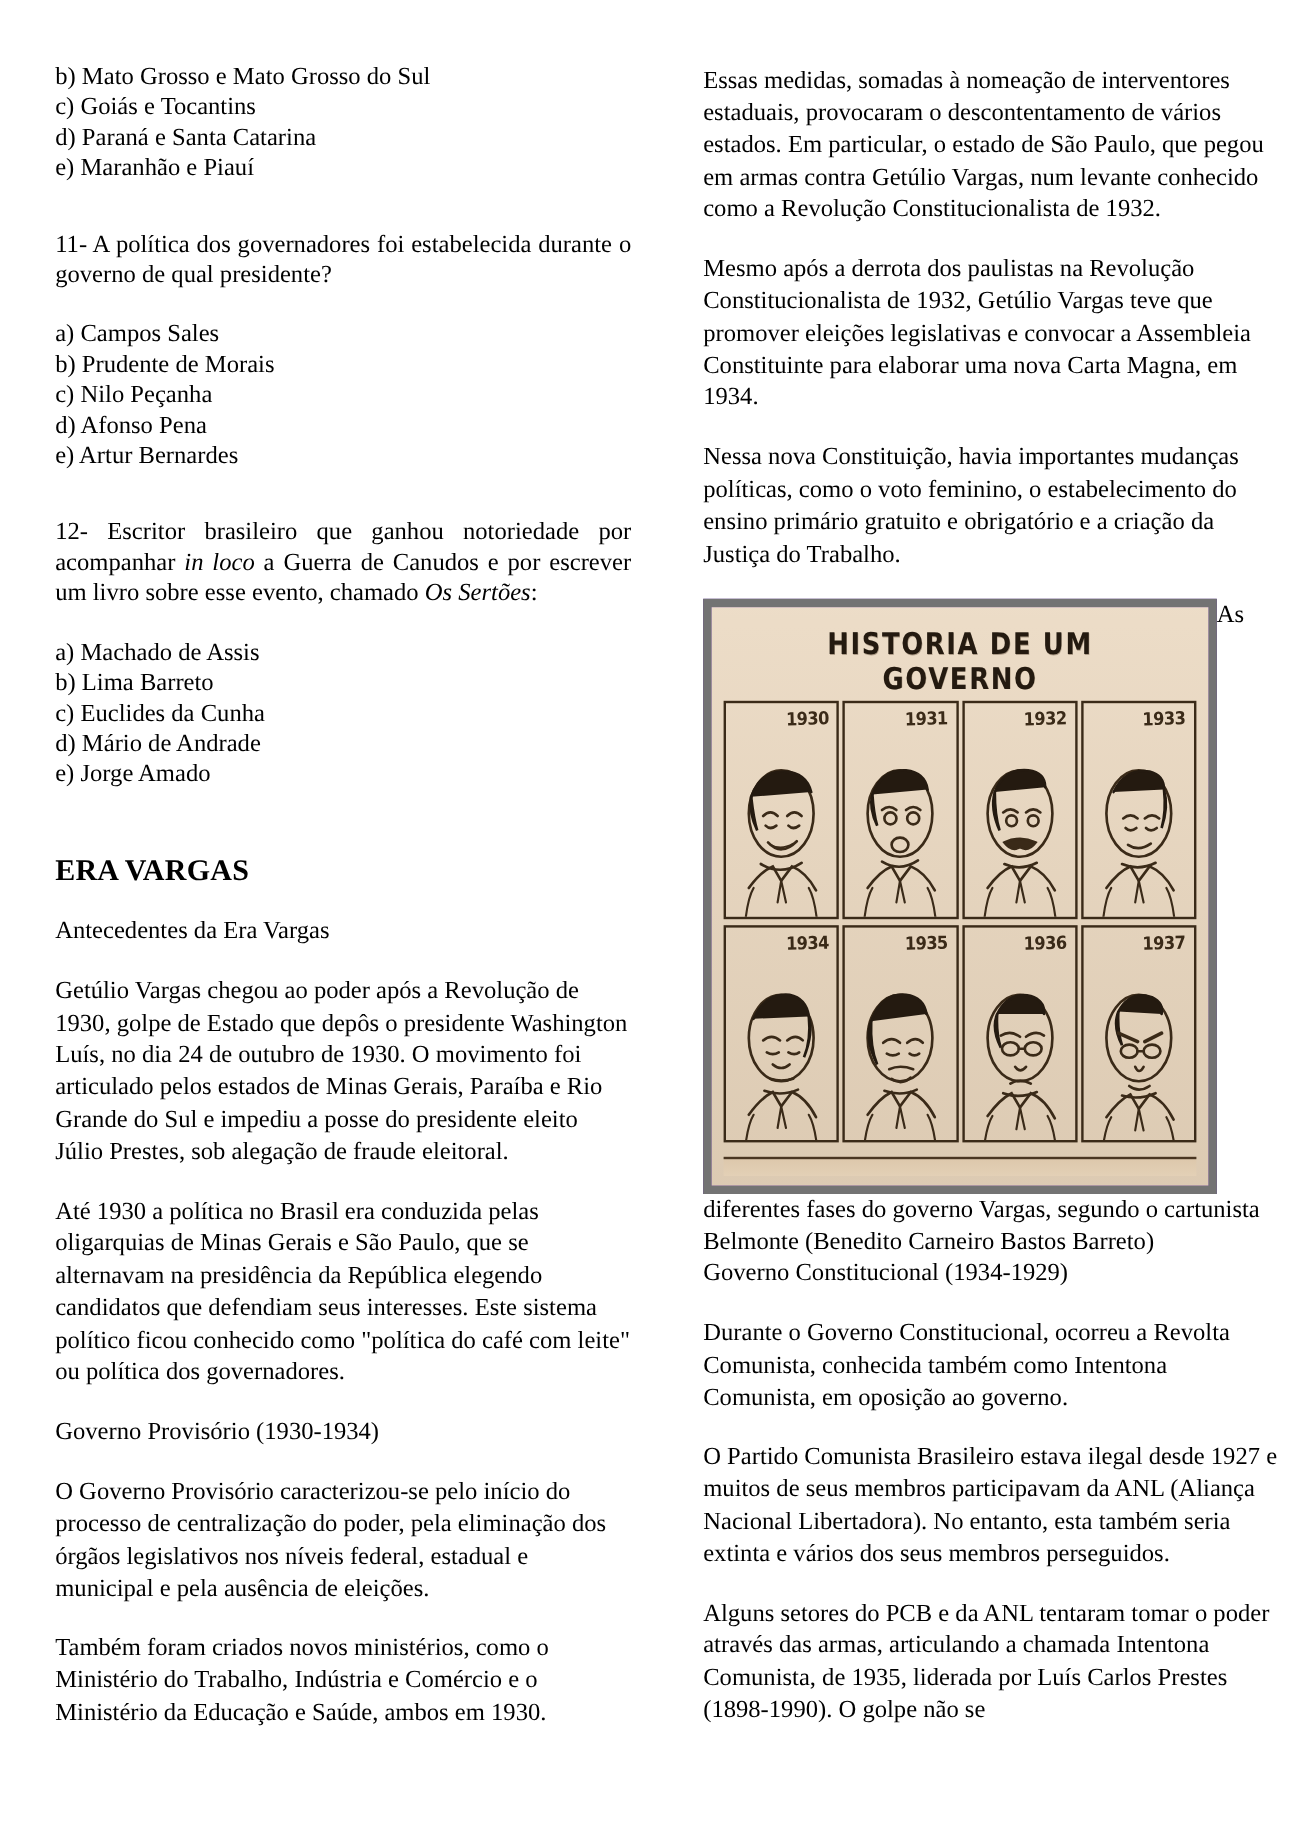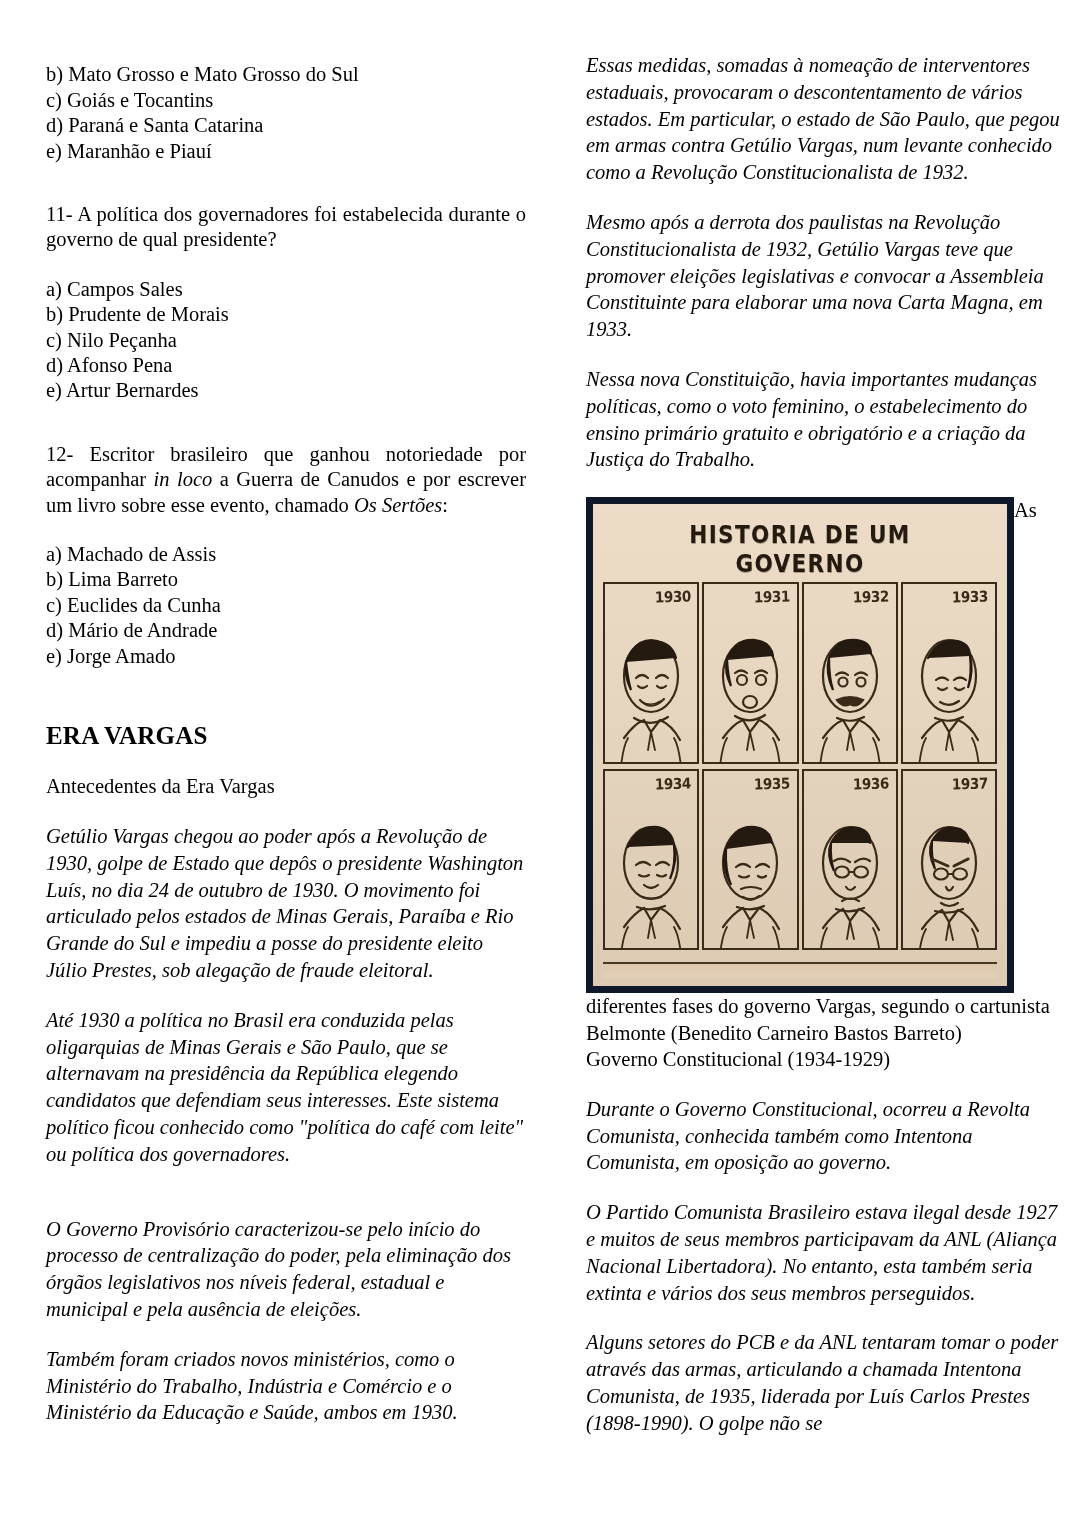--- a/index.html
+++ b/index.html
@@ -81,7 +81,6 @@
     line-height: 26.8px;
     margin: 0;
     text-align: left;
-    font-style: italic;
   }
 
   .para + .para { margin-top: 23px; }

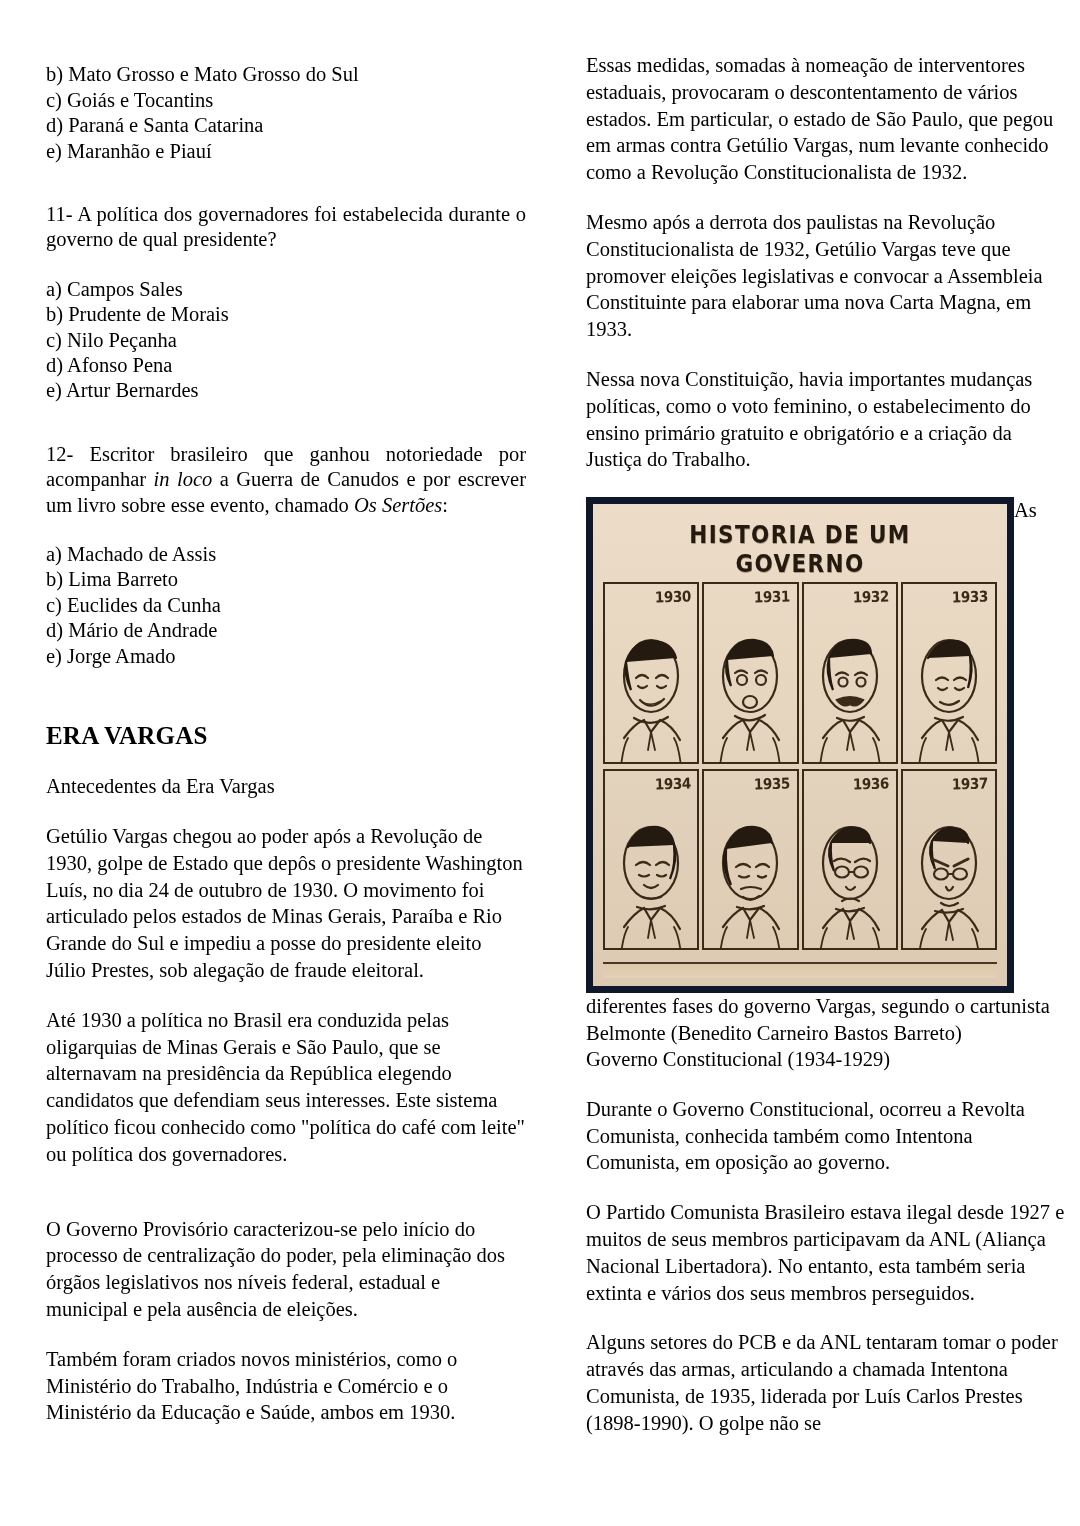--- a/index.html
+++ b/index.html
@@ -253,7 +253,7 @@
 
       <p class="para">Essas medidas, somadas à nomeação de interventores estaduais, provocaram o descontentamento de vários estados. Em particular, o estado de São Paulo, que pegou em armas contra Getúlio Vargas, num levante conhecido como a Revolução Constitucionalista de 1932.</p>
 
-      <p class="para">Mesmo após a derrota dos paulistas na Revolução Constitucionalista de 1932, Getúlio Vargas teve que promover eleições legislativas e convocar a Assembleia Constituinte para elaborar uma nova Carta Magna, em 1933.</p>
+      <p class="para">Mesmo após a derrota dos paulistas na Revolução Constitucionalista de 1932, Getúlio Vargas teve que promover eleições legislativas e convocar a Assembleia Constituinte para elaborar uma nova Carta Magna, em 1934.</p>
 
       <p class="para">Nessa nova Constituição, havia importantes mudanças políticas, como o voto feminino, o estabelecimento do ensino primário gratuito e obrigatório e a criação da Justiça do Trabalho.</p>
 

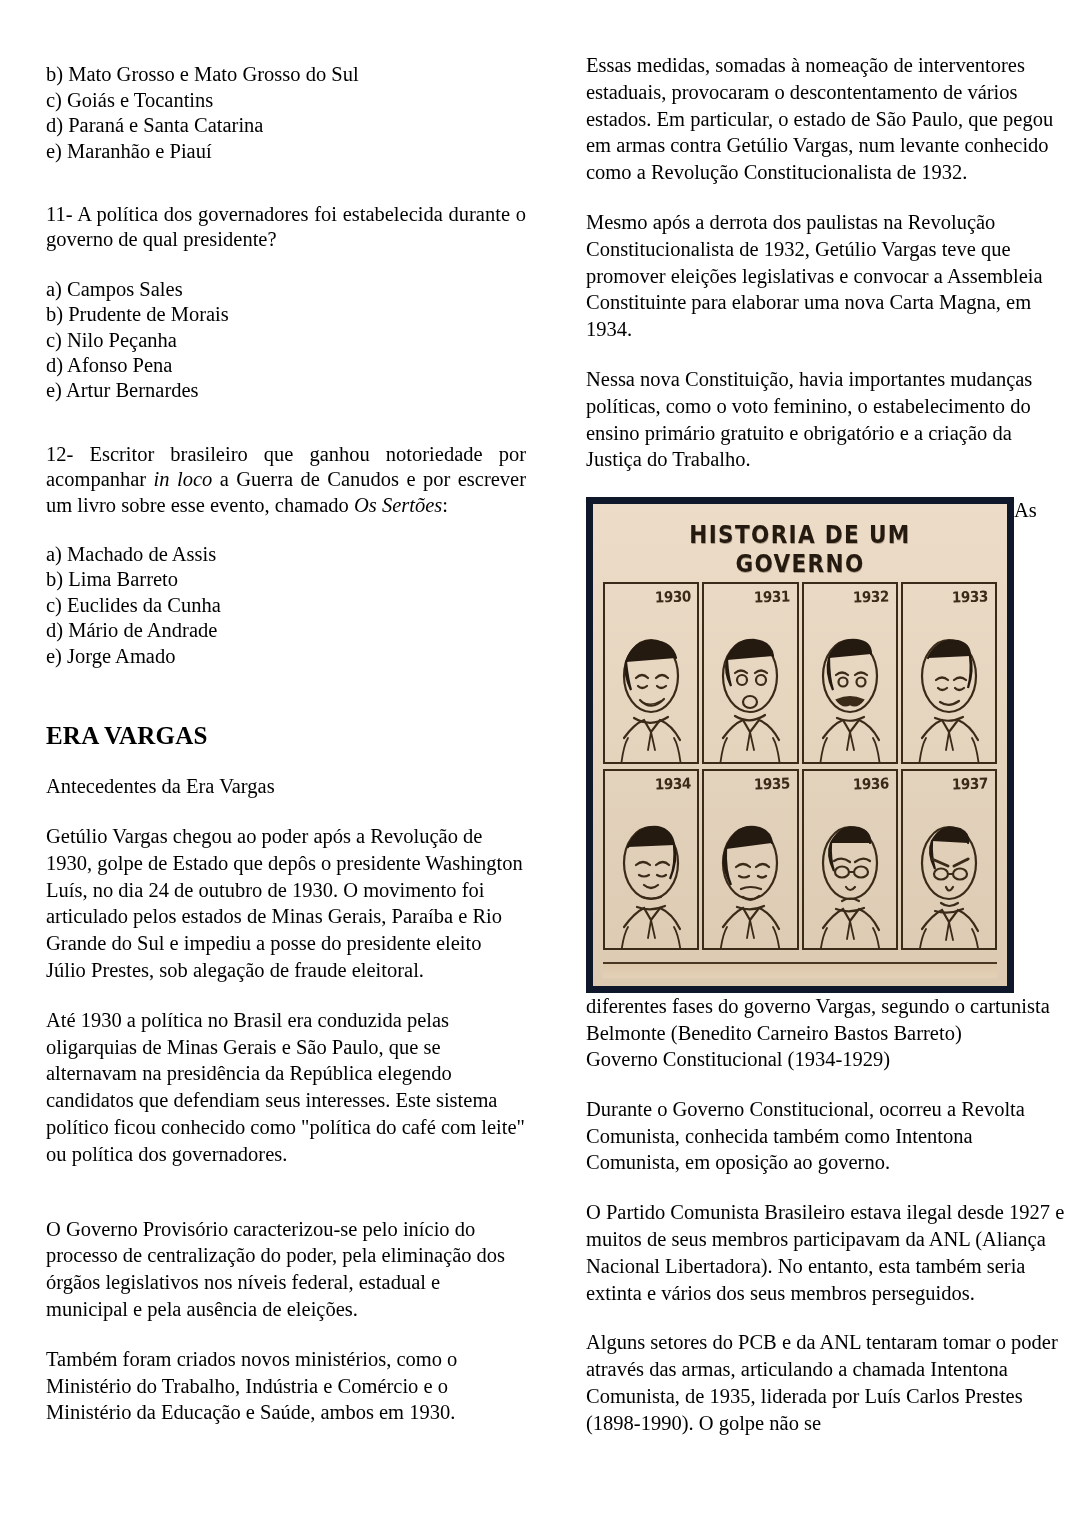--- a/index.html
+++ b/index.html
@@ -94,7 +94,7 @@
     width: 428px;
     height: 496px;
     box-sizing: border-box;
-    border: 7px solid #0f172a;
+    border: 7px solid #737373;
     background: #4c1d95;
     position: relative;
     float: left;

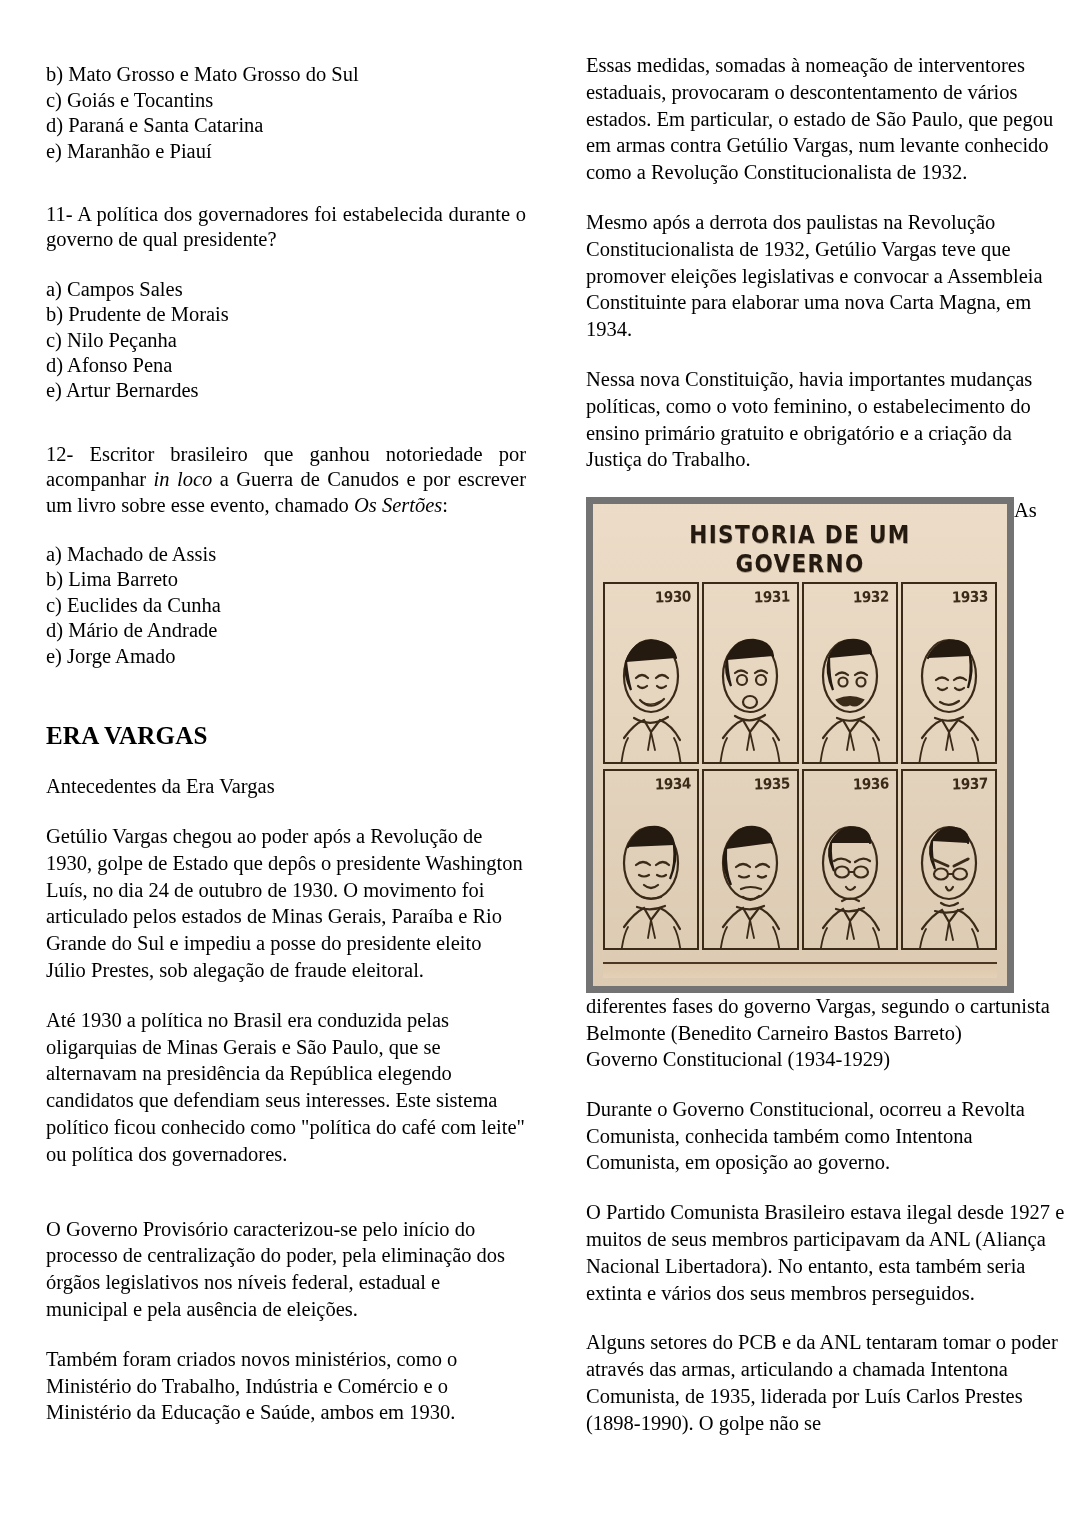--- a/index.html
+++ b/index.html
@@ -240,6 +240,7 @@
 
       <div class="gap-md"></div>
 
+      <h2 class="sub">Governo Provisório (1930-1934)</h2>
 
       <div class="gap-md"></div>
 

